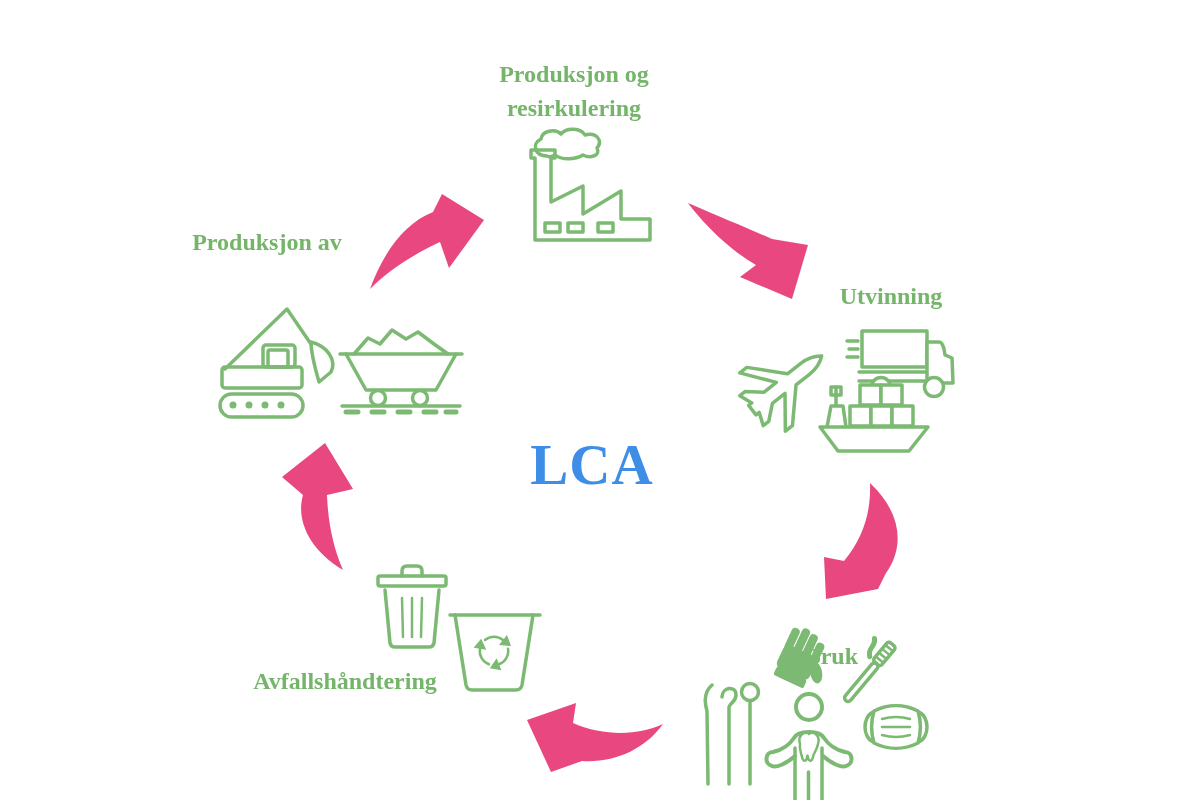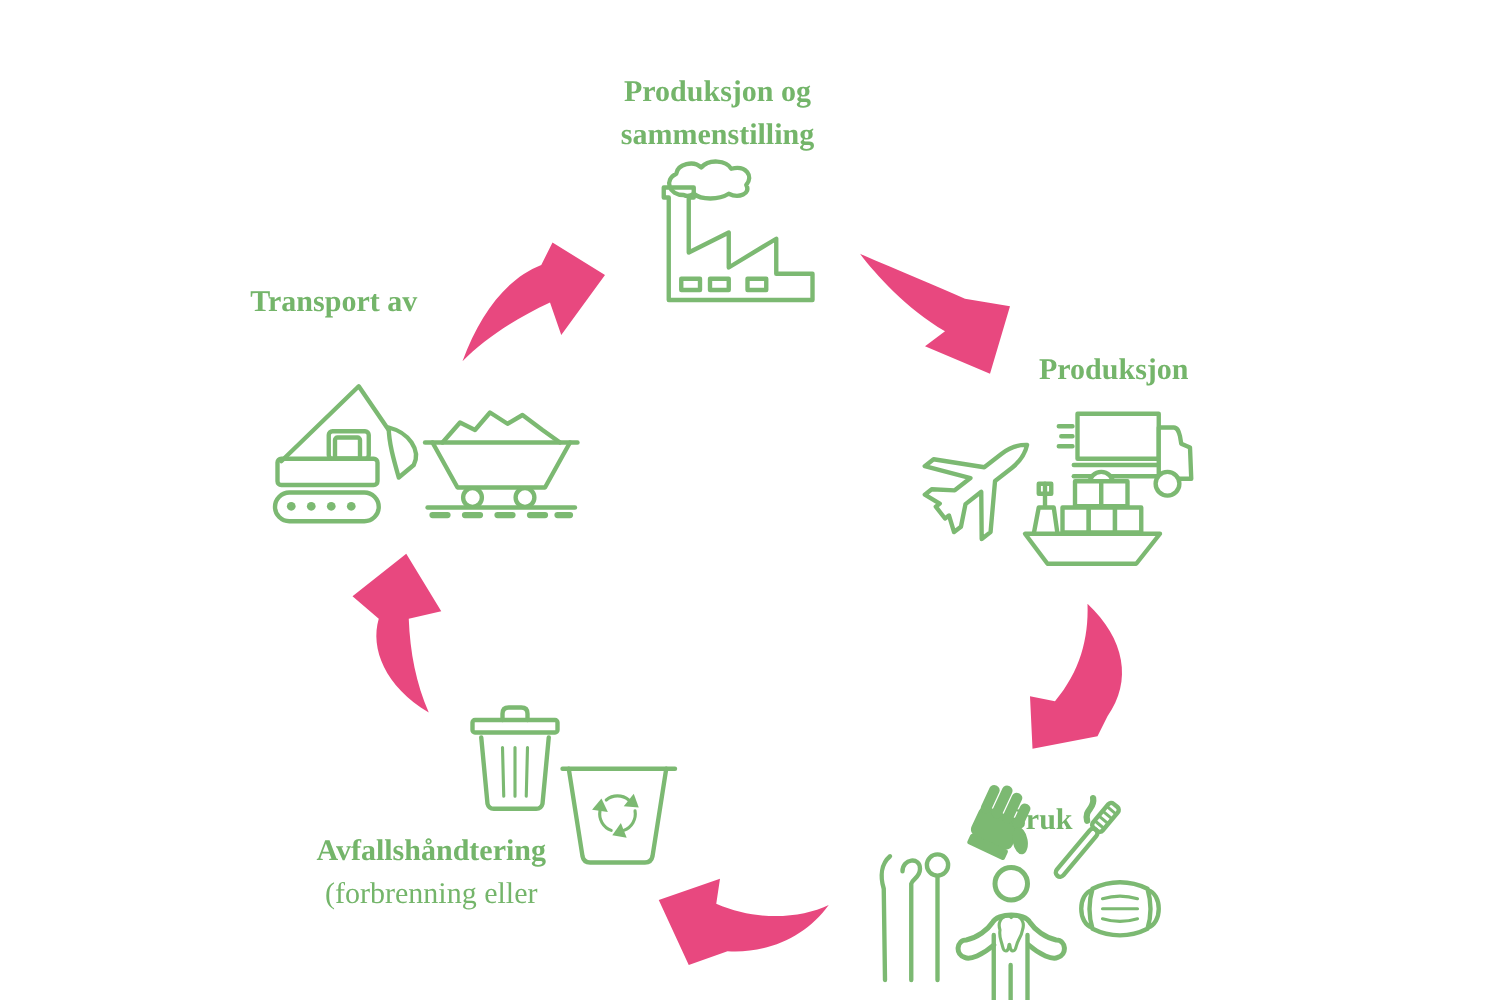--- a/index.html
+++ b/index.html
@@ -27,7 +27,7 @@
 
   <div class="label" style="left:424px; top:10px; width:300px;">
     <div>Produksjon og</div>
-    <div>sammenstilling</div>
+    <div>resirkulering</div>
   </div>
 
   <div class="label" style="left:117px; top:178px; width:300px;">

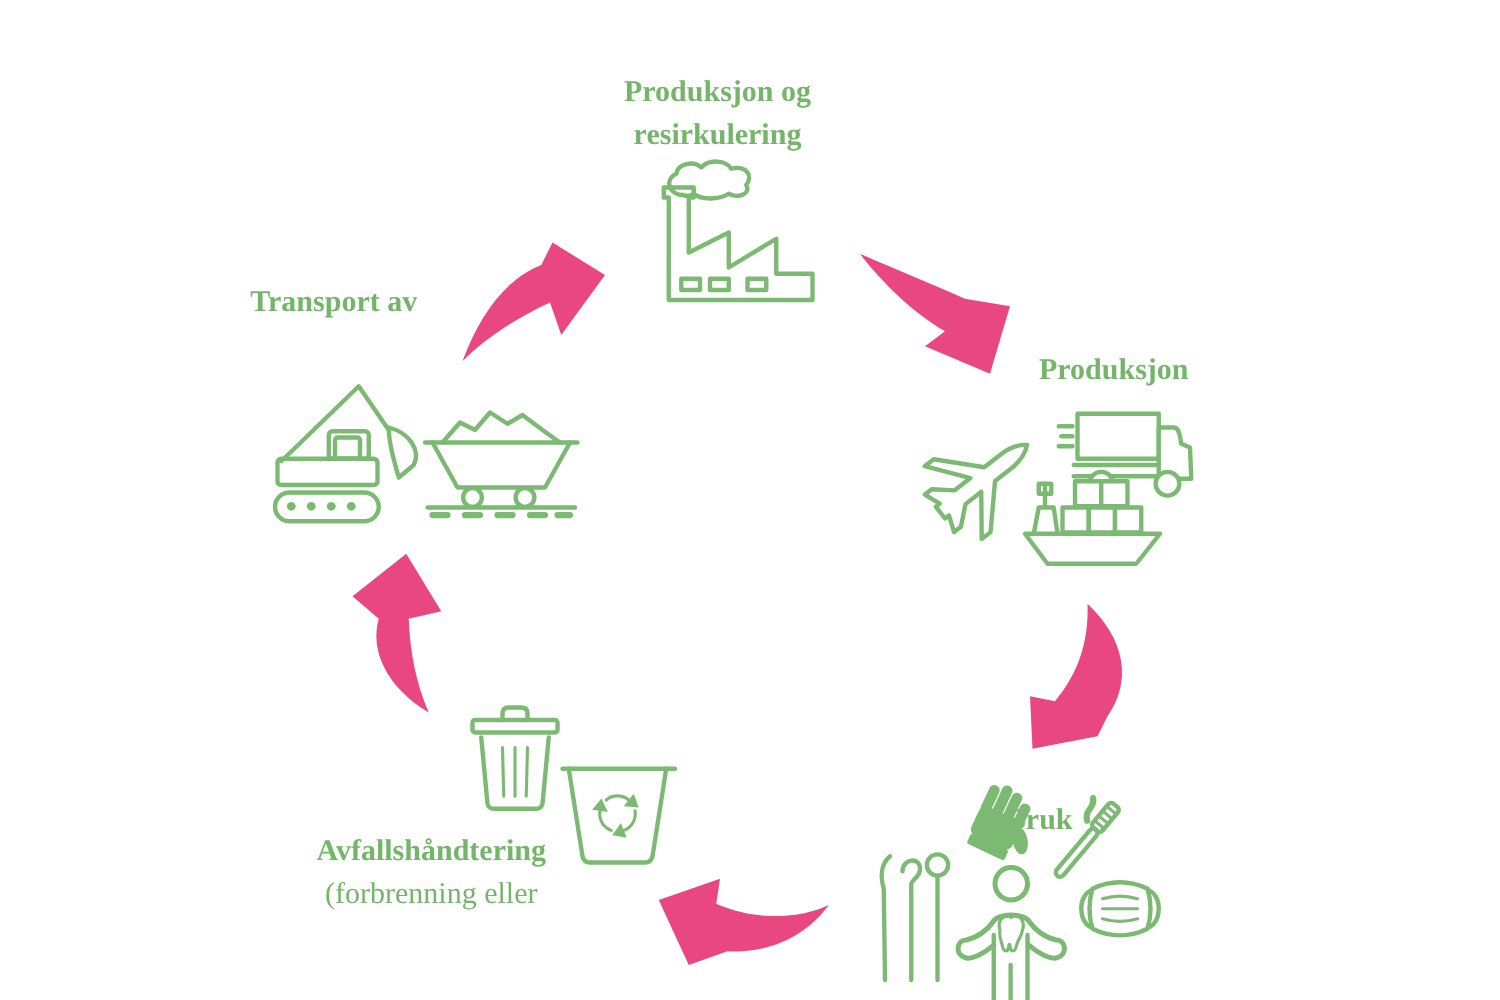--- a/index.html
+++ b/index.html
@@ -31,7 +31,7 @@
   </div>
 
   <div class="label" style="left:117px; top:178px; width:300px;">
-    <div>Transport av</div>
+    <div>Produksjon av</div>
   </div>
 
   <div class="label" style="left:741px; top:232px; width:300px;">

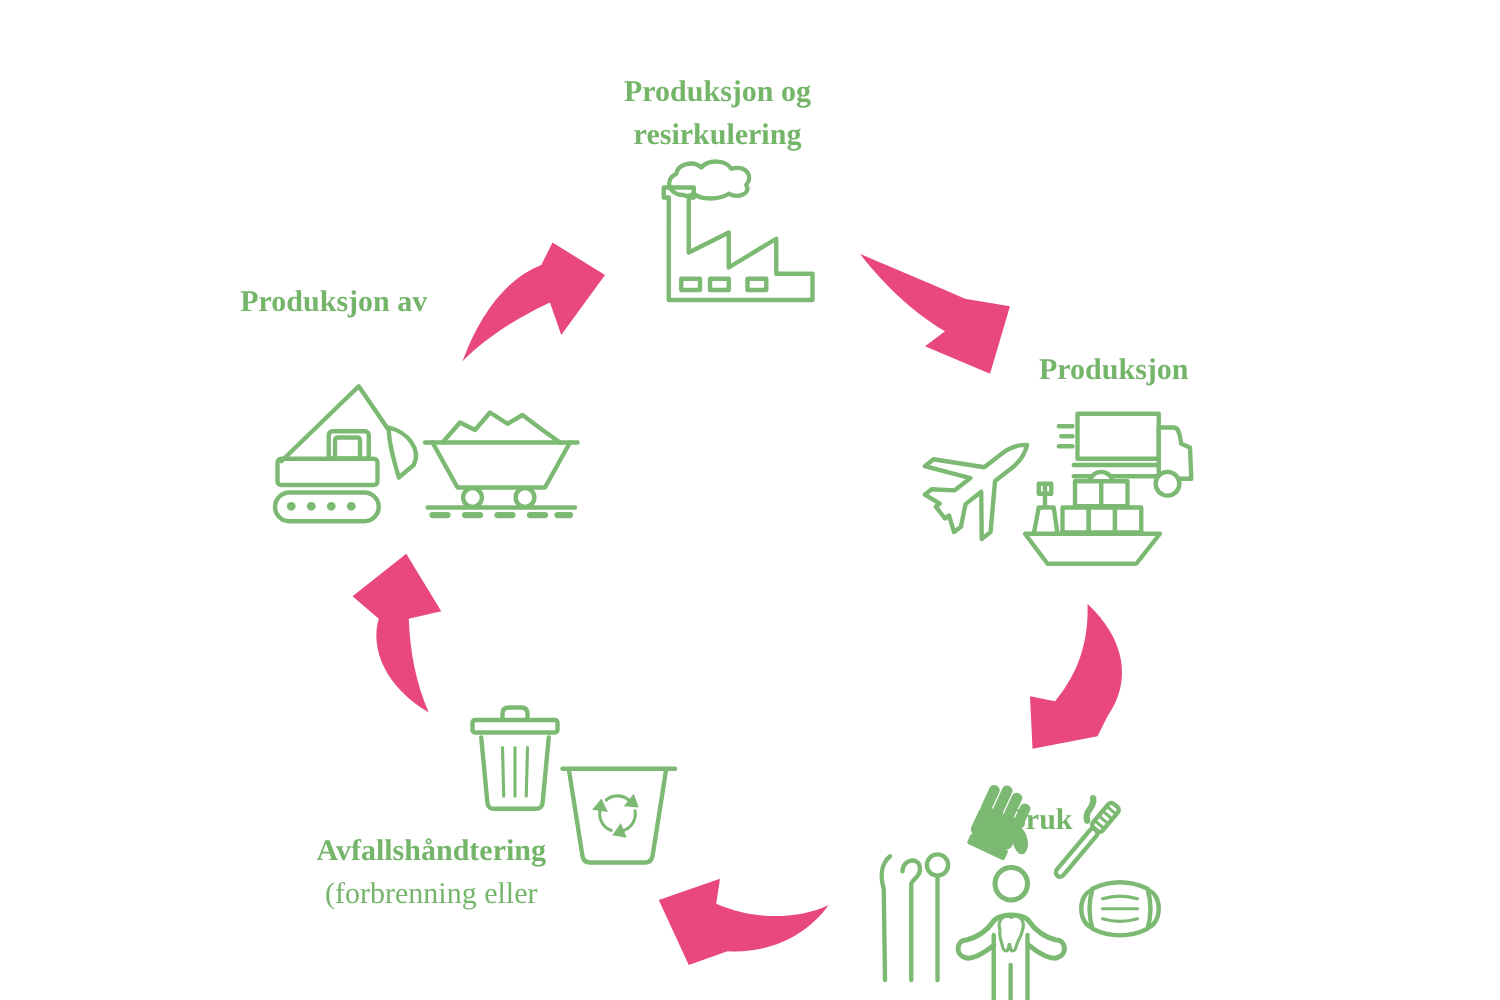--- a/index.html
+++ b/index.html
@@ -35,7 +35,7 @@
   </div>
 
   <div class="label" style="left:741px; top:232px; width:300px;">
-    <div>Produksjon</div>
+    <div>Utvinning</div>
   </div>
 
   <div class="label" style="left:558px; top:592px; width:300px;text-align:right;">

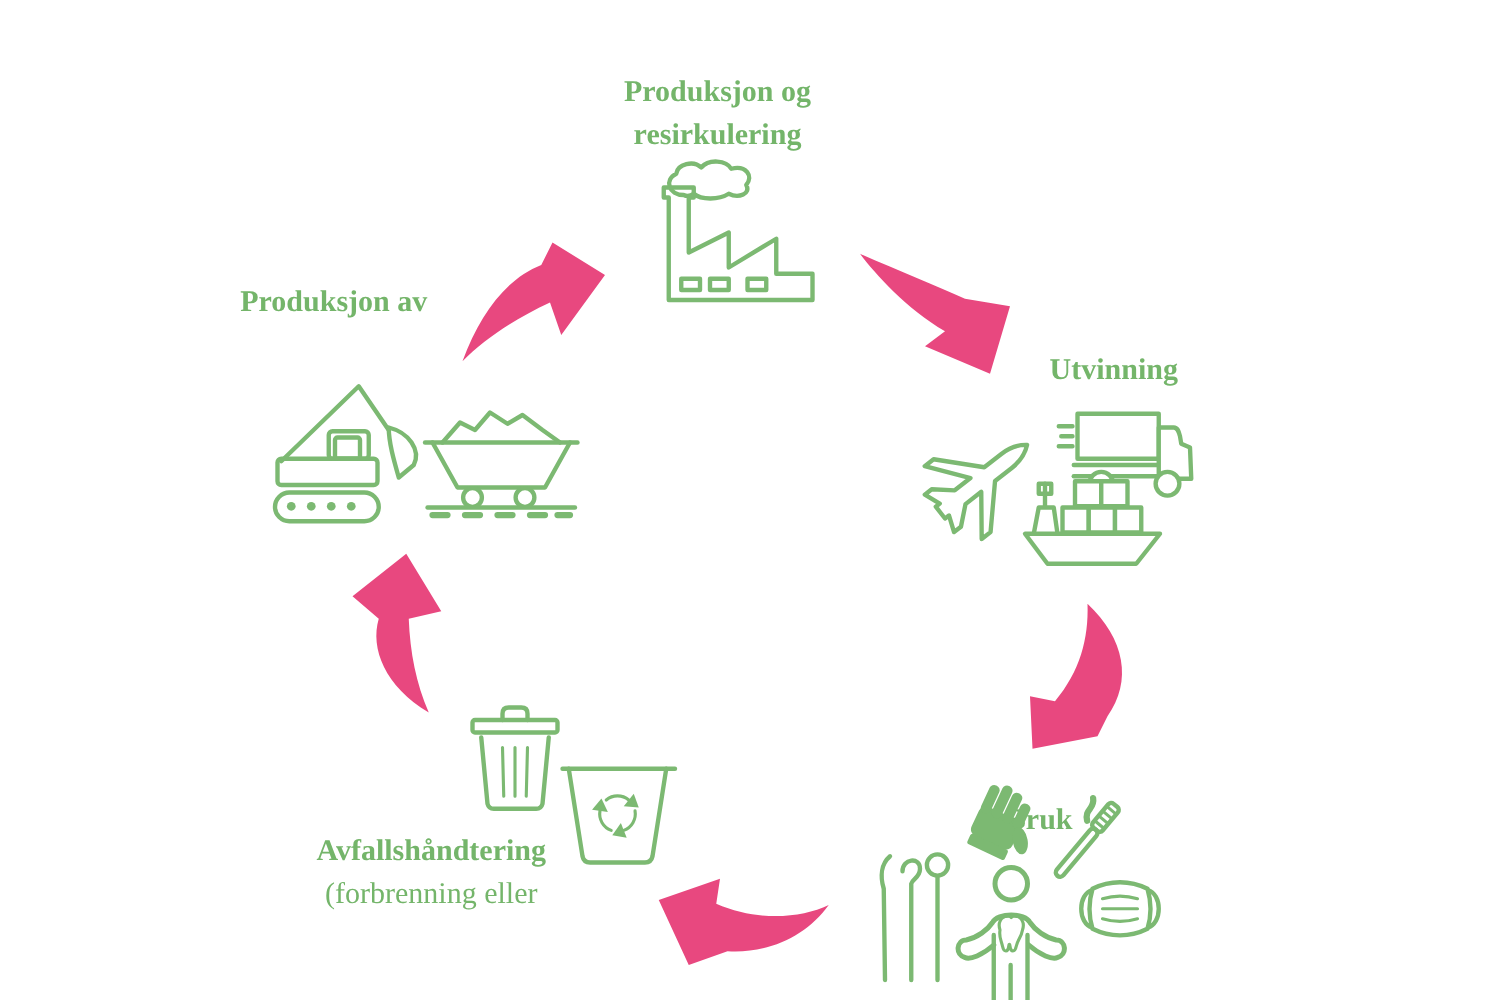--- a/index.html
+++ b/index.html
@@ -47,6 +47,7 @@
     <div class="reg">(forbrenning eller</div>
   </div>
 
+  <div class="lca">LCA</div>
 
   <svg class="abs arrow" style="left:360px; top:140px;" width="150" height="120" viewBox="0 0 150 120">
     <path d="M 10,102 C 24,64 45,36 73,25 L 82,7 L 124,33 L 89,81 L 80,55 C 52,68 28,84 10,102 Z"></path>

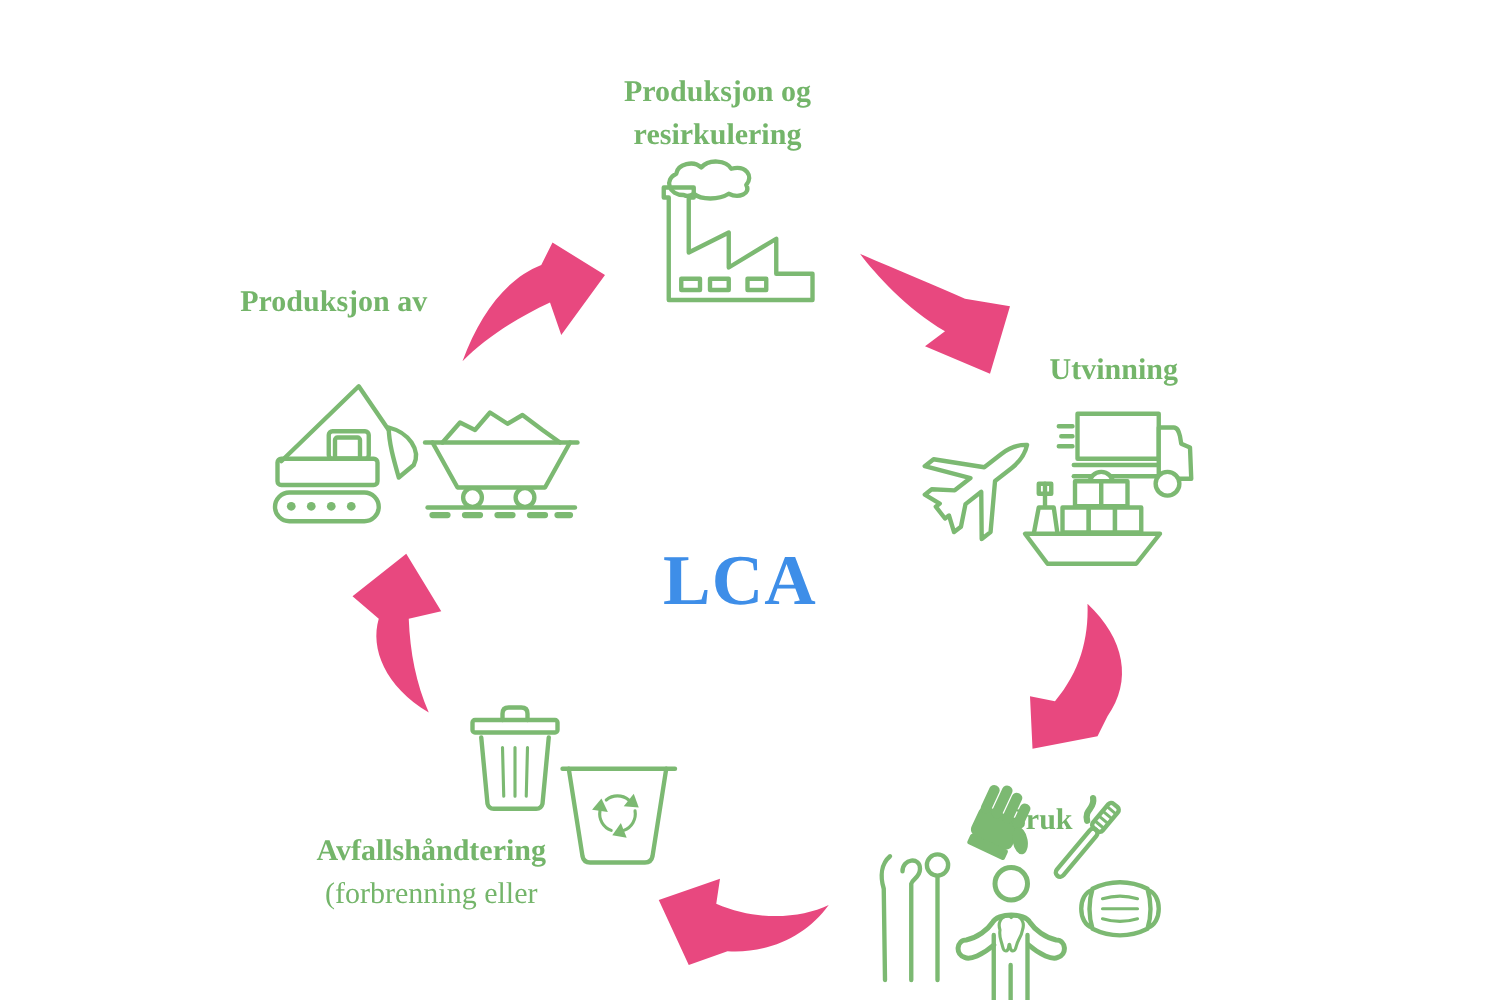--- a/index.html
+++ b/index.html
@@ -44,7 +44,6 @@
 
   <div class="label" style="left:195px; top:617px; width:300px;text-align:center;">
     <div>Avfallshåndtering</div>
-    <div class="reg">(forbrenning eller</div>
   </div>
 
   <div class="lca">LCA</div>

